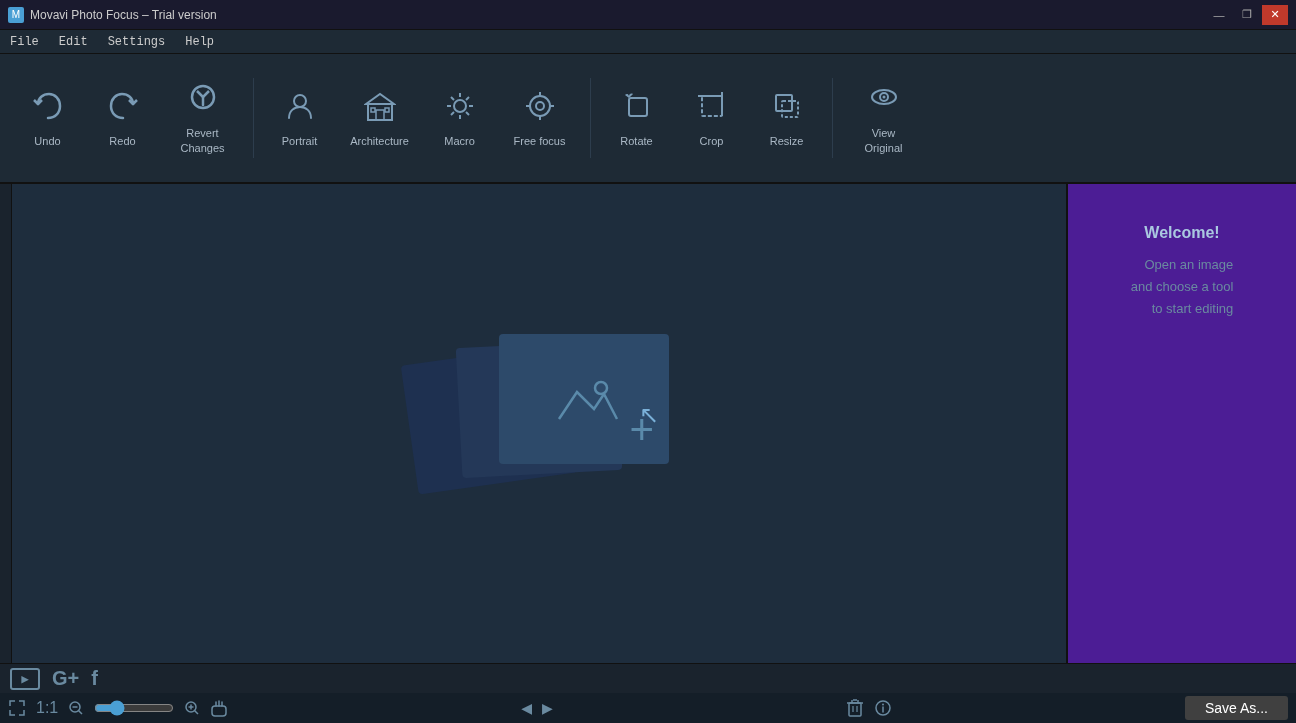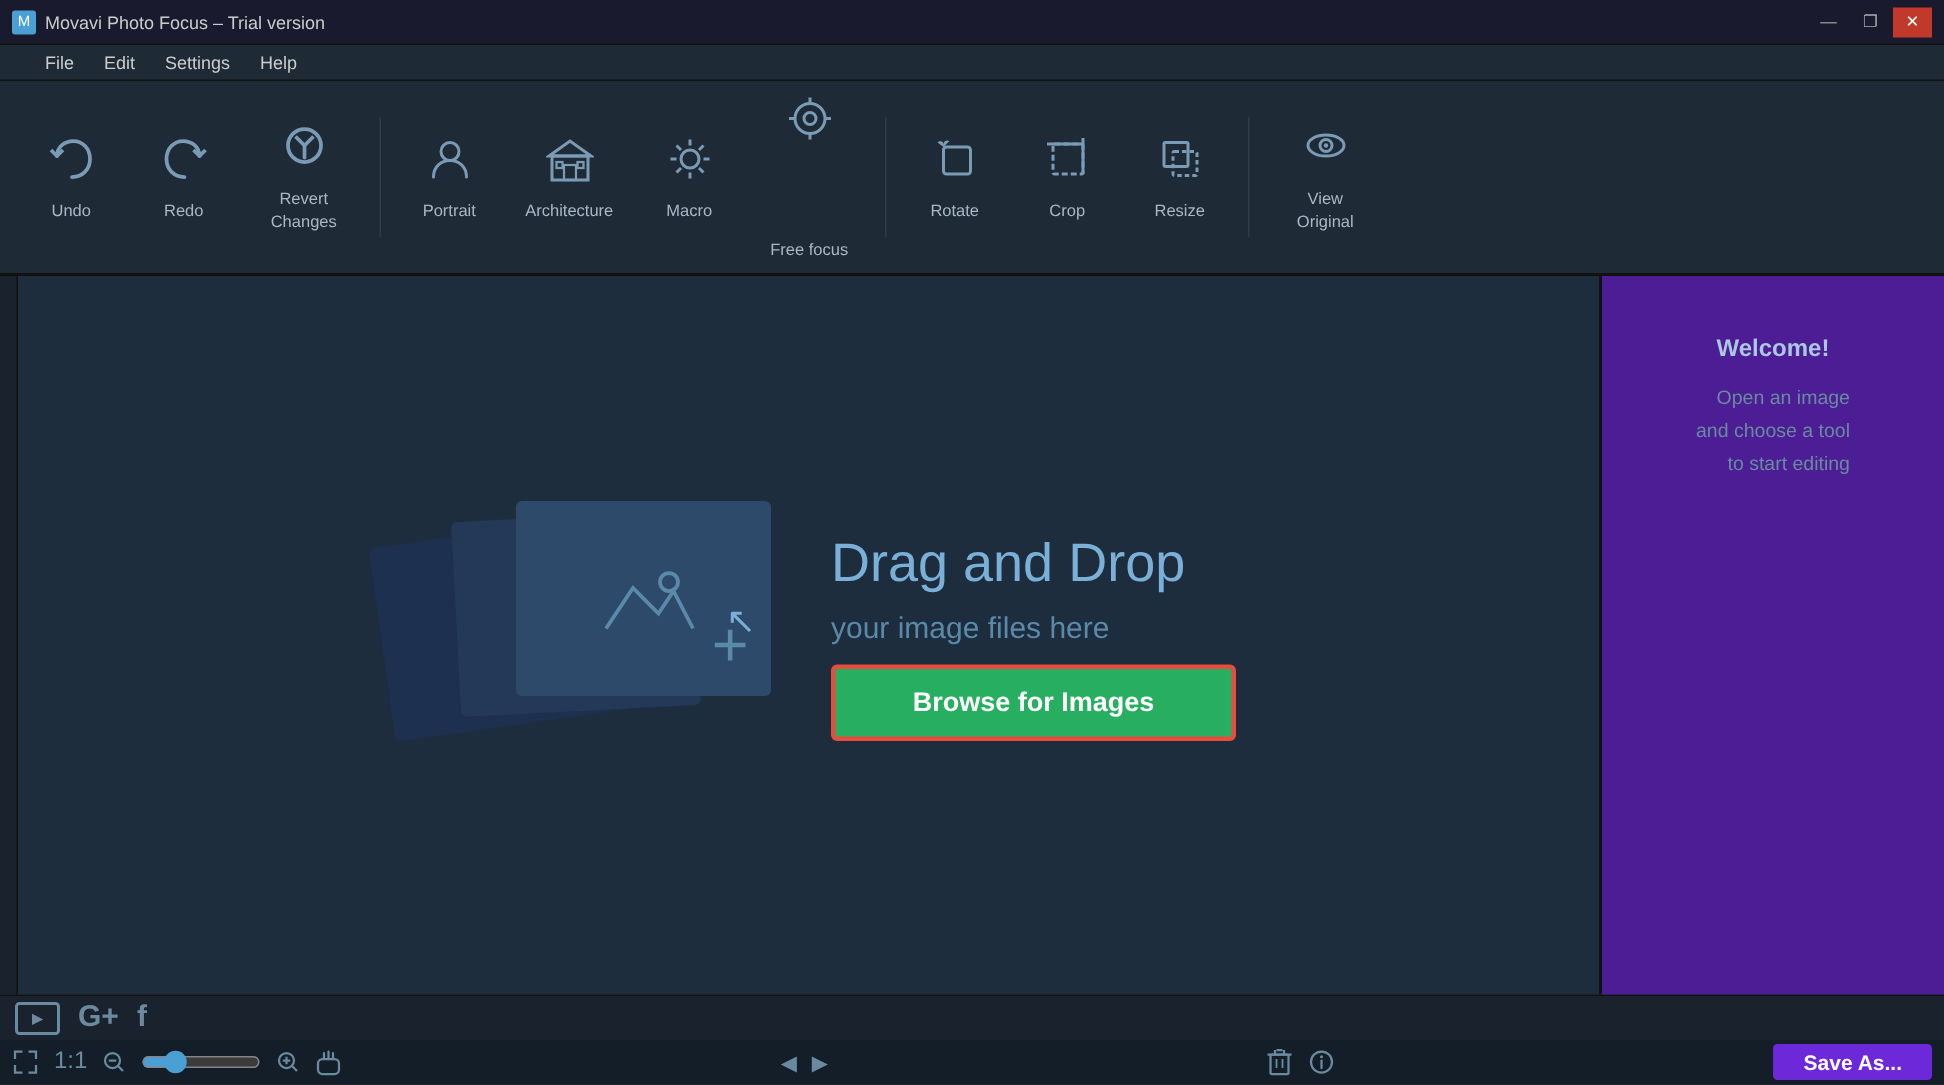--- a/index.html
+++ b/index.html
@@ -68,8 +68,9 @@
       background: #1e2a35;
       display: flex;
       align-items: center;
-      padding: 0 20px;
+      padding: 0 0;
       border-bottom: 1px solid #111;
+      font-family: Liberation Mono, monospace;
     }
     .menu-item {
       color: #ccc;

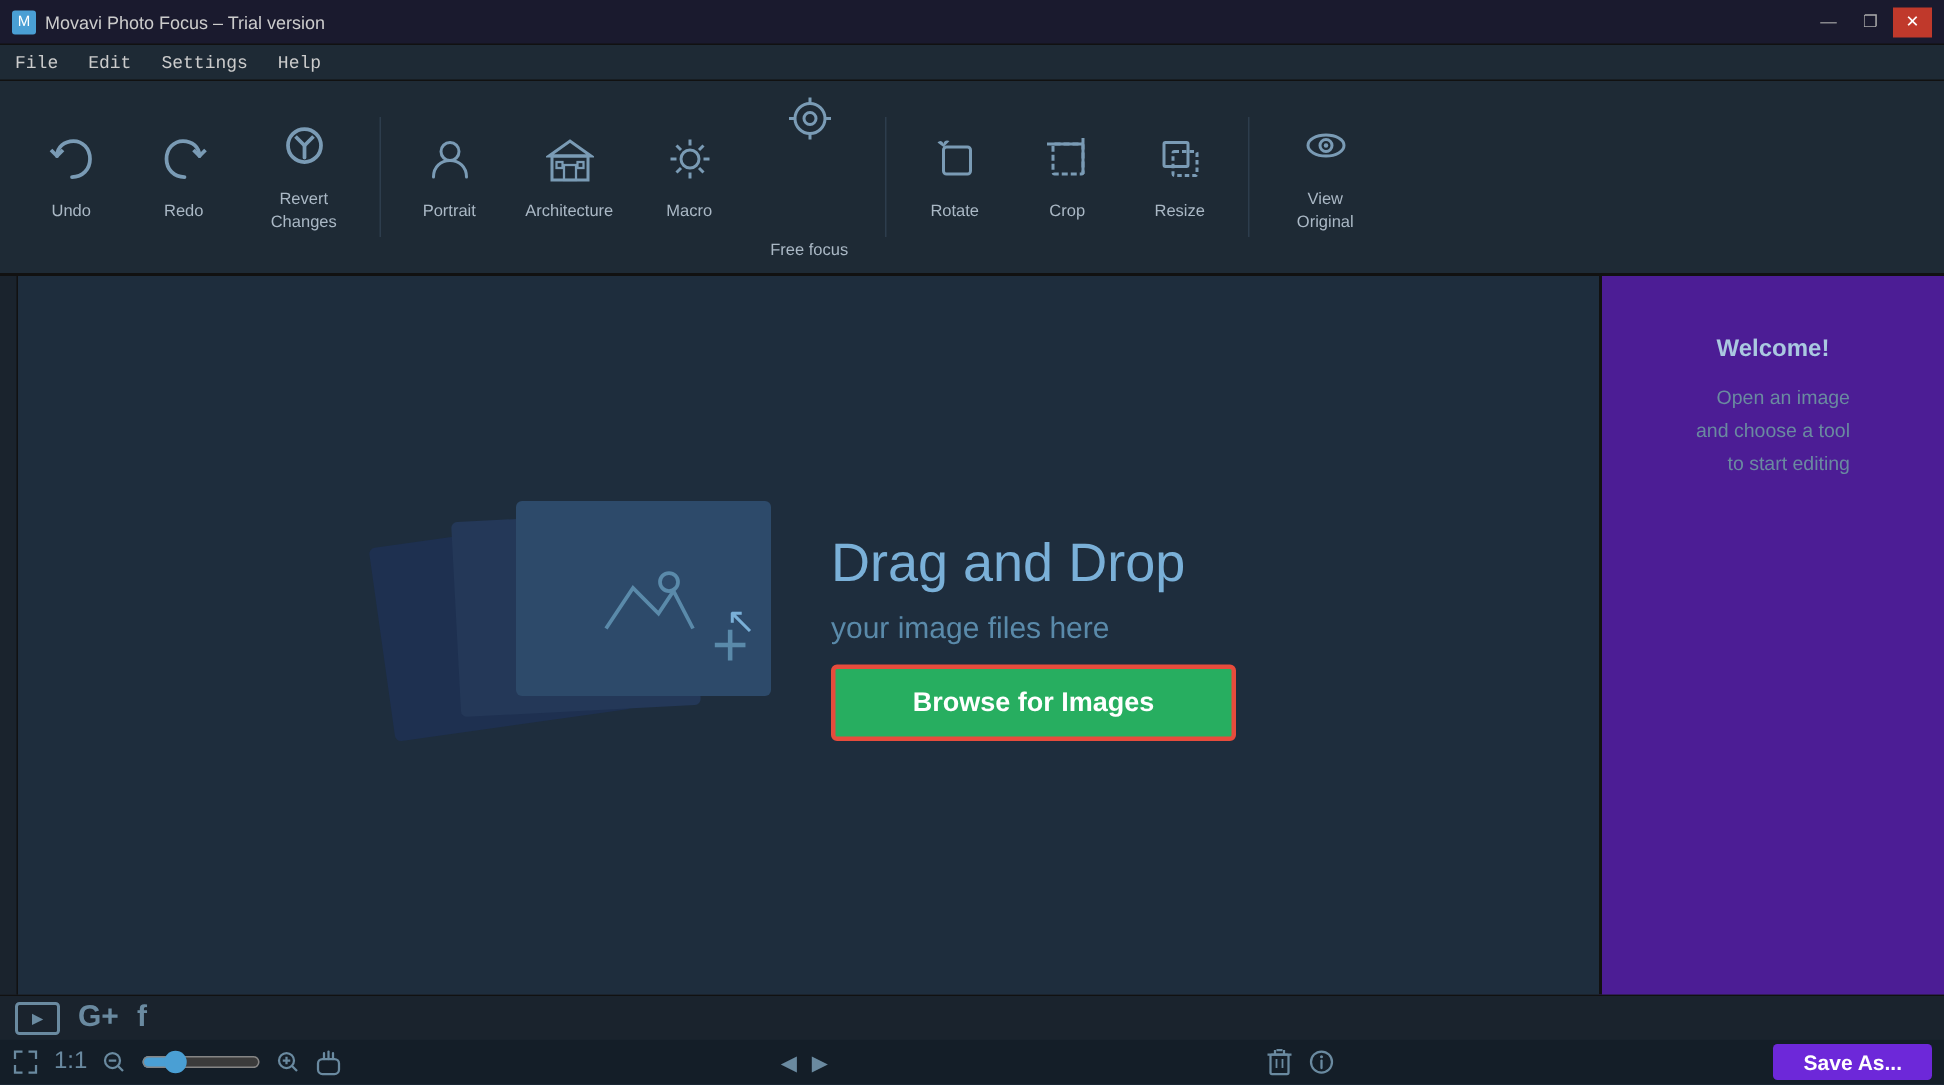--- a/index.html
+++ b/index.html
@@ -387,7 +387,7 @@
     <span>Macro</span>
   </div>
 
-  <div class="toolbar-btn" style="width:85px;justify-content:space-between;">
+  <div class="toolbar-btn" style="width:85px;">
     <span class="toolbar-icon">
       <svg width="32" height="32" viewBox="0 0 32 32" fill="none">
           <circle cx="16" cy="16" r="10" stroke="#7a9bb5" stroke-width="2" fill="none"></circle>

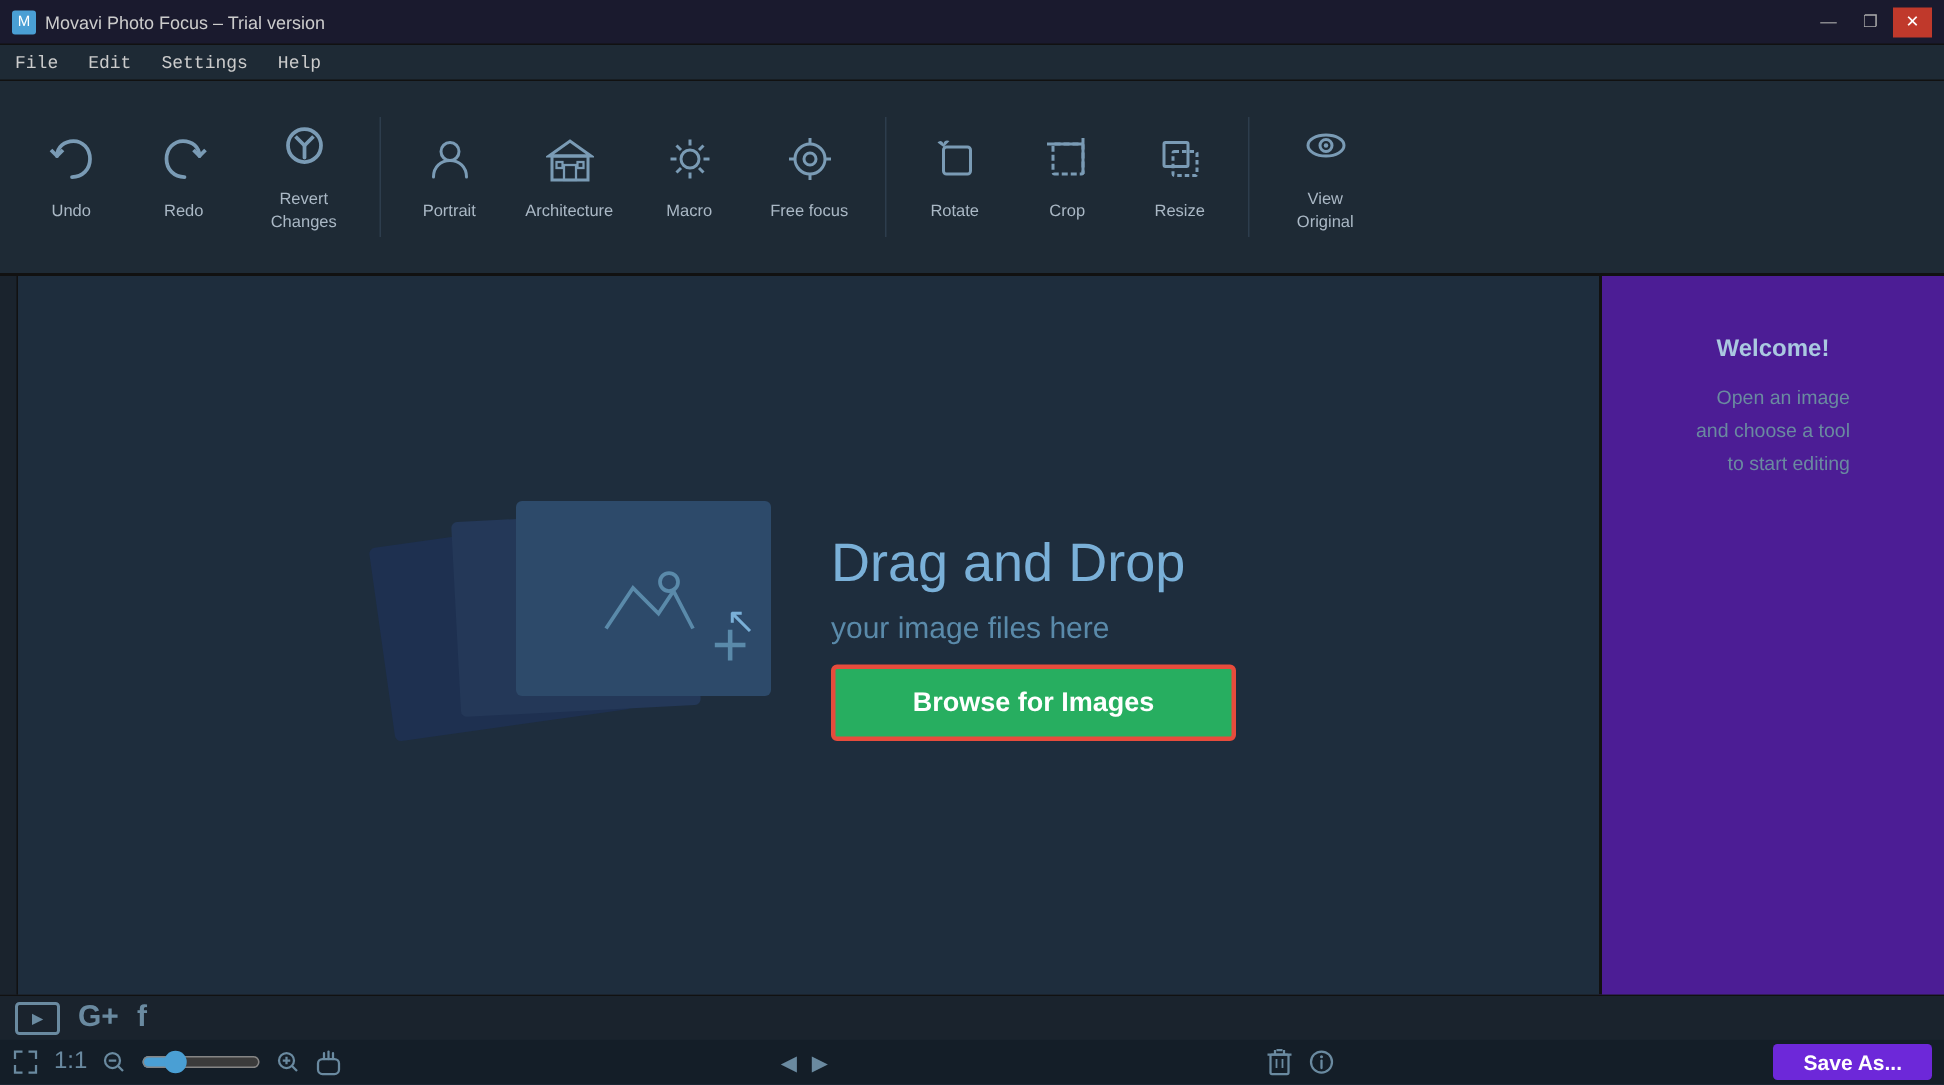--- a/index.html
+++ b/index.html
@@ -479,11 +479,6 @@
         </div>
       </div>
 
-      <div id="drop-text">
-        <span id="drag-drop-title">Drag and Drop</span>
-        <span id="drag-drop-subtitle">your image files here</span>
-        <button id="browse-btn">Browse for Images</button>
-      </div>
     </div>
   </div>
 

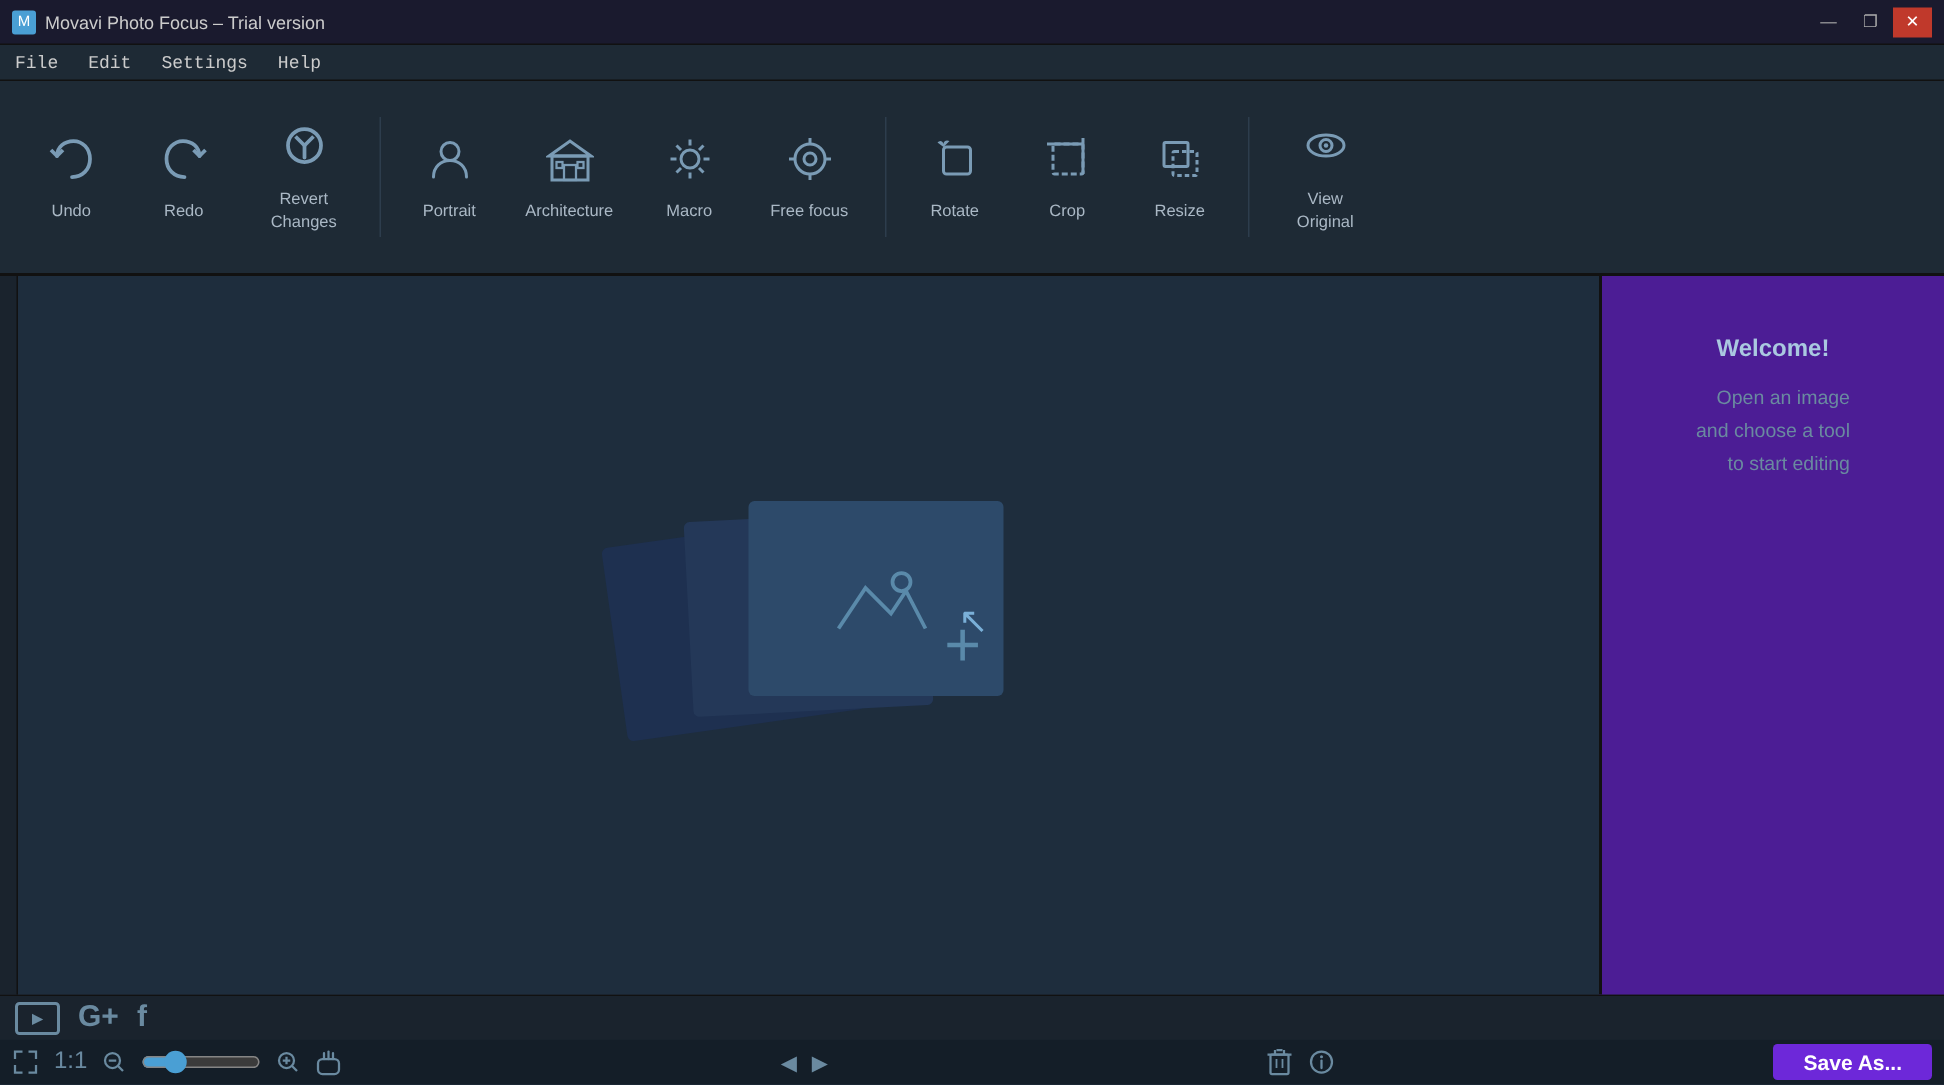--- a/index.html
+++ b/index.html
@@ -275,13 +275,13 @@
     }
     #status-spacer { flex: 1; }
     #save-as-btn {
-      background: #6d28d9;
+      background: #404040;
       color: white;
       border: none;
       border-radius: 3px;
       padding: 4px 20px;
       font-size: 14px;
-      font-weight: 700;
+      font-weight: 400;
       cursor: pointer;
       height: 24px;
     }

